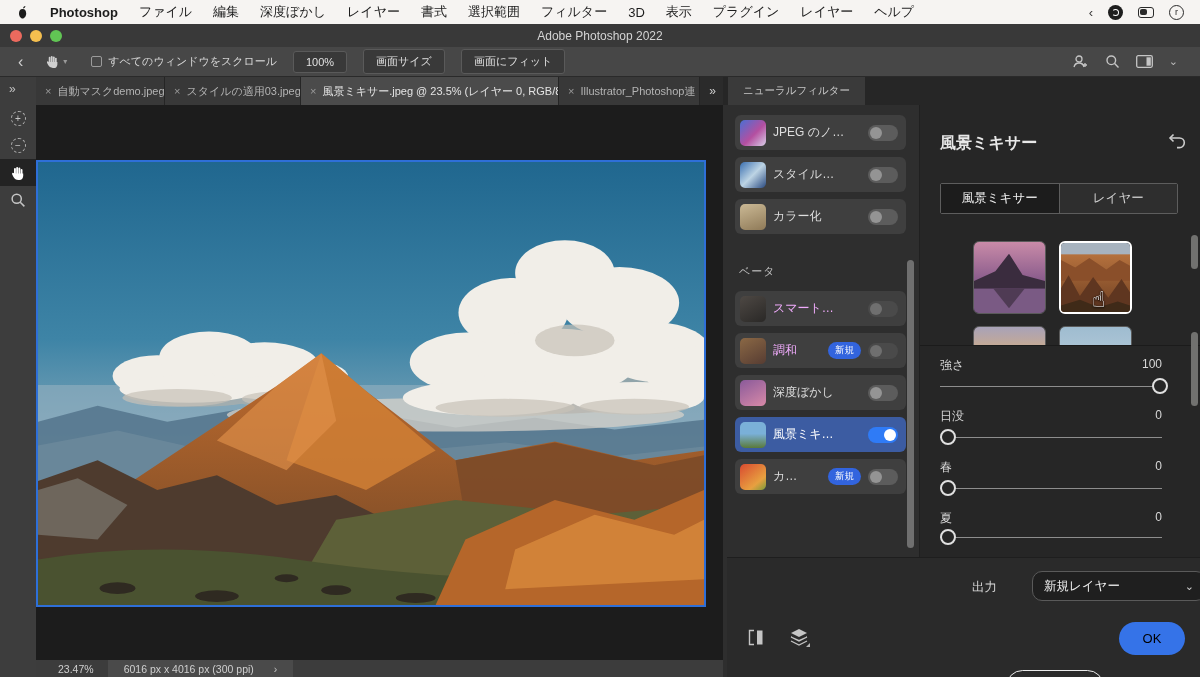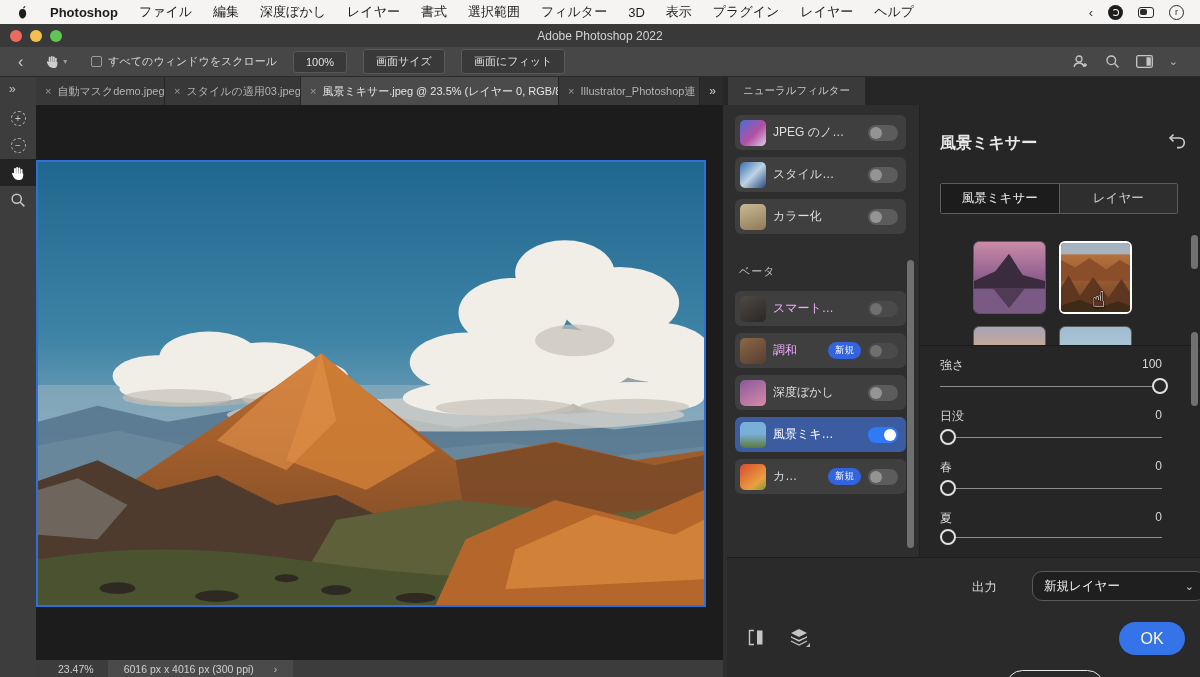--- a/index.html
+++ b/index.html
@@ -125,7 +125,7 @@
                 border-radius:17px; background:transparent; color:#f2f2f2; font-size:13px;
                 display:flex; align-items:center; justify-content:center;margin-top:48px; }
   .btn-ok { position:absolute; left:392px; top:64px; width:66px; height:33px; border-radius:17px;
-            background:#3573e8; color:#fef9c3; font-size:16px; display:flex; align-items:center; justify-content:center; }
+            background:#3573e8; color:#000000; font-size:13px; display:flex; align-items:center; justify-content:center; }
   .panel-scroll-a { position:absolute; right:2px; top:158px; width:7px; height:34px; background:#71716f; border-radius:3.5px; }
   .panel-scroll-b { position:absolute; right:2px; top:255px; width:7px; height:74px; background:#71716f; border-radius:3.5px; }
 </style>

